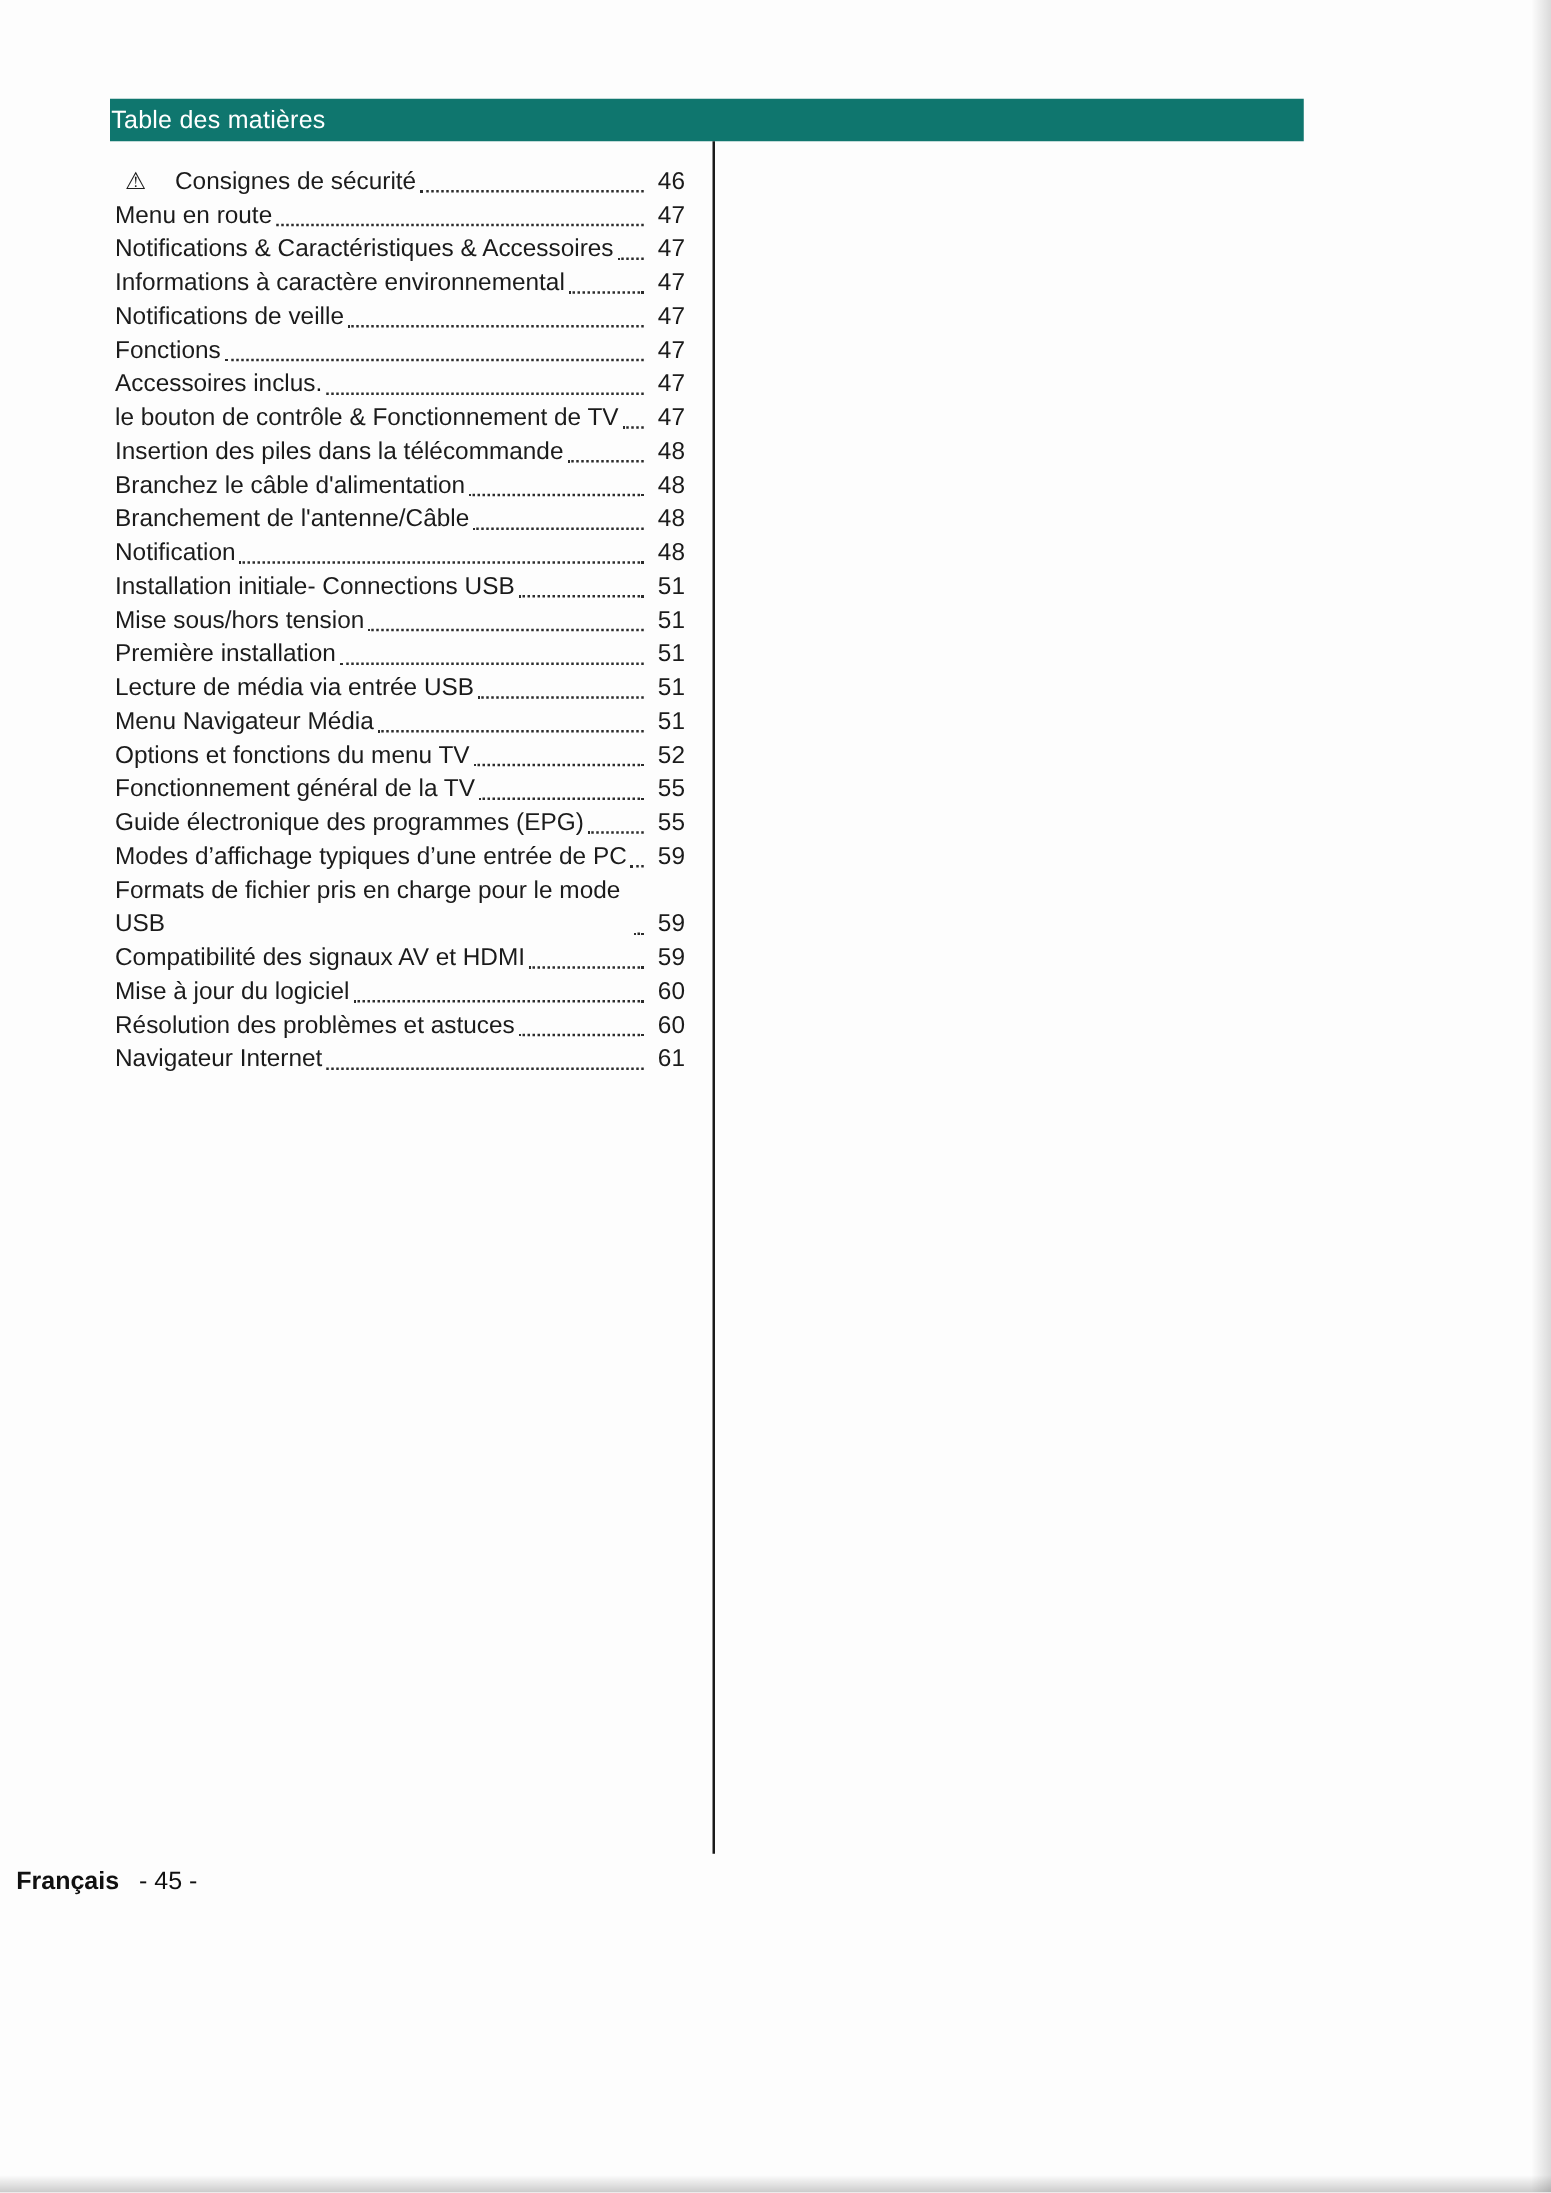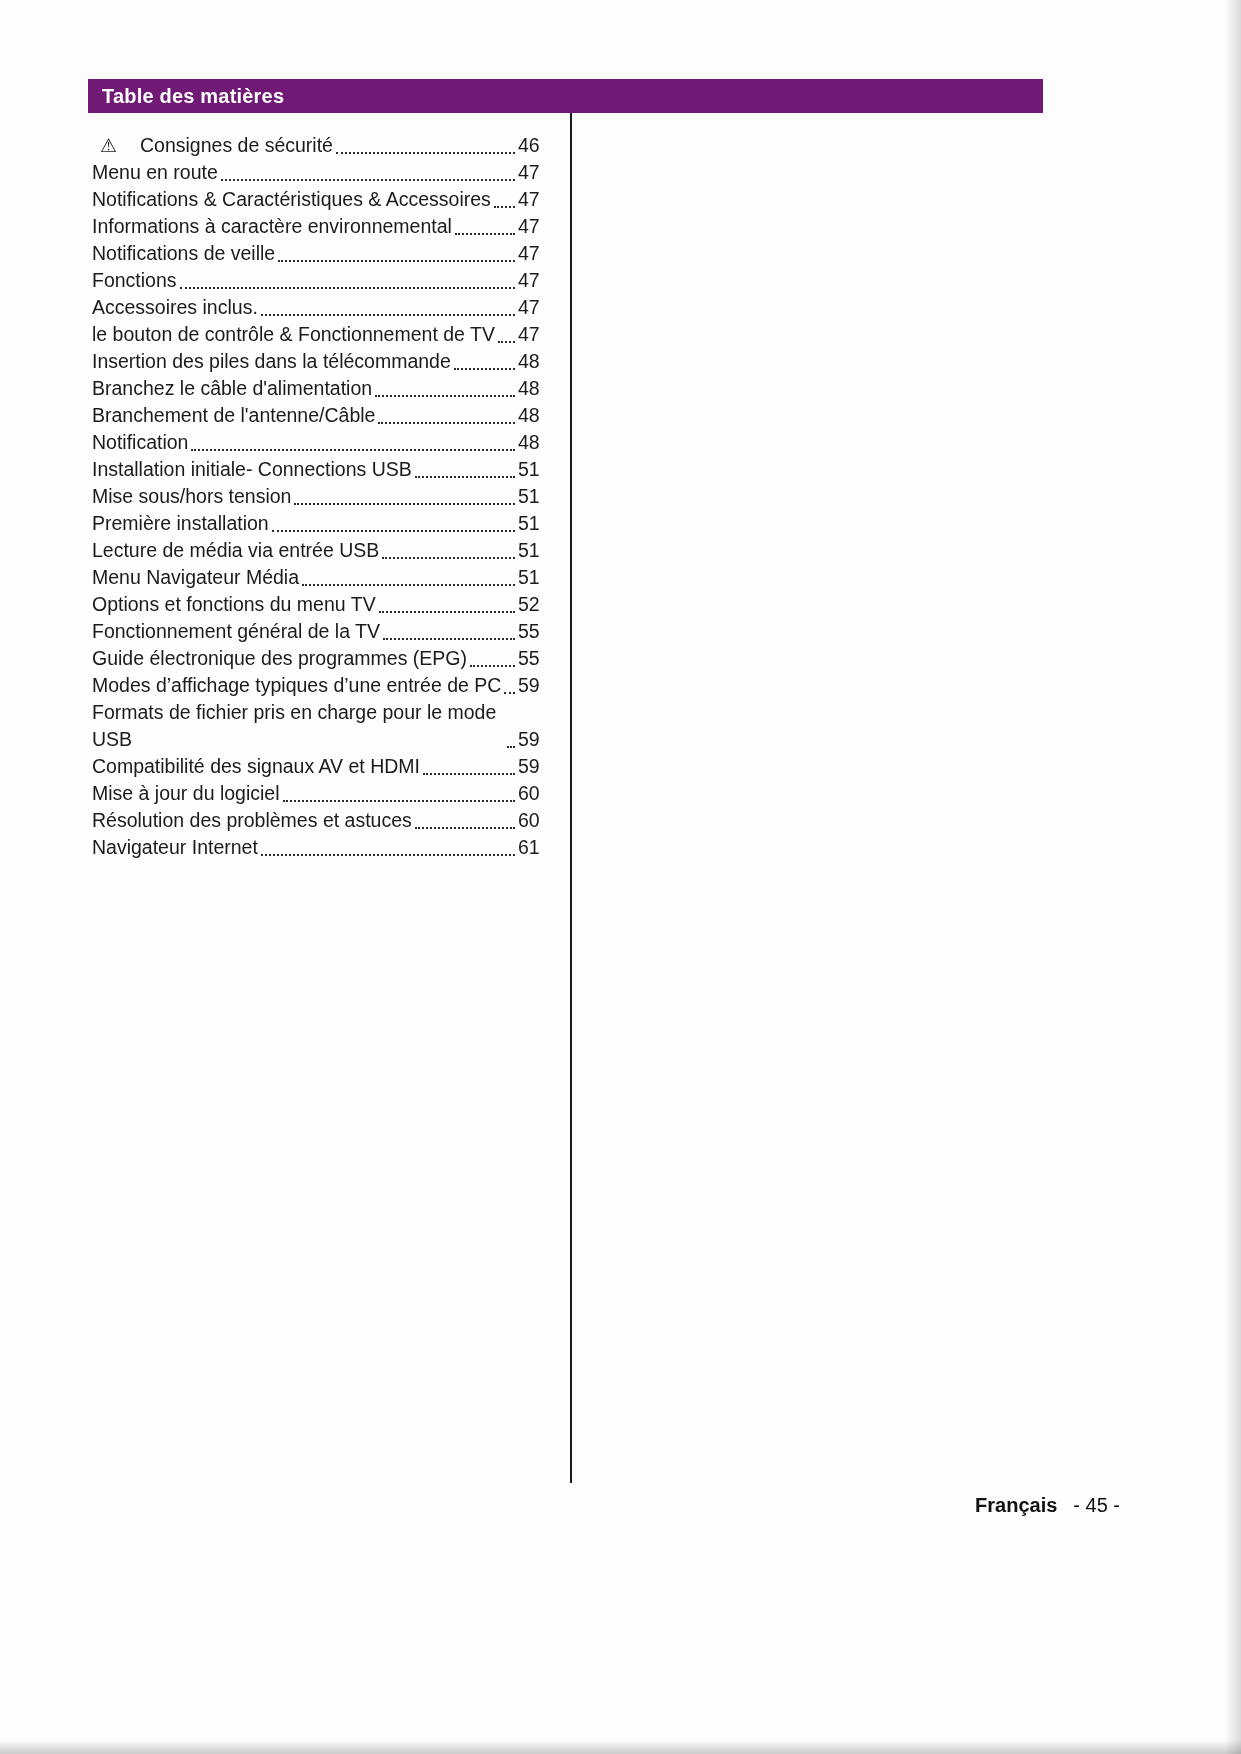--- a/index.html
+++ b/index.html
@@ -28,11 +28,11 @@
   .header-bar {
     position: absolute; left: 88px; top: 79px;
     width: 955px; height: 34px;
-    background: #701a75;
+    background: #0f766e;
     color: #ffffff;
     display: flex; align-items: center;
-    padding-left: 14px;
-    font-size: 20px; font-weight: bold;
+    padding-left: 1px;
+    font-size: 20px; font-weight: normal;
     letter-spacing: 0.2px;
   }
   .column-divider {

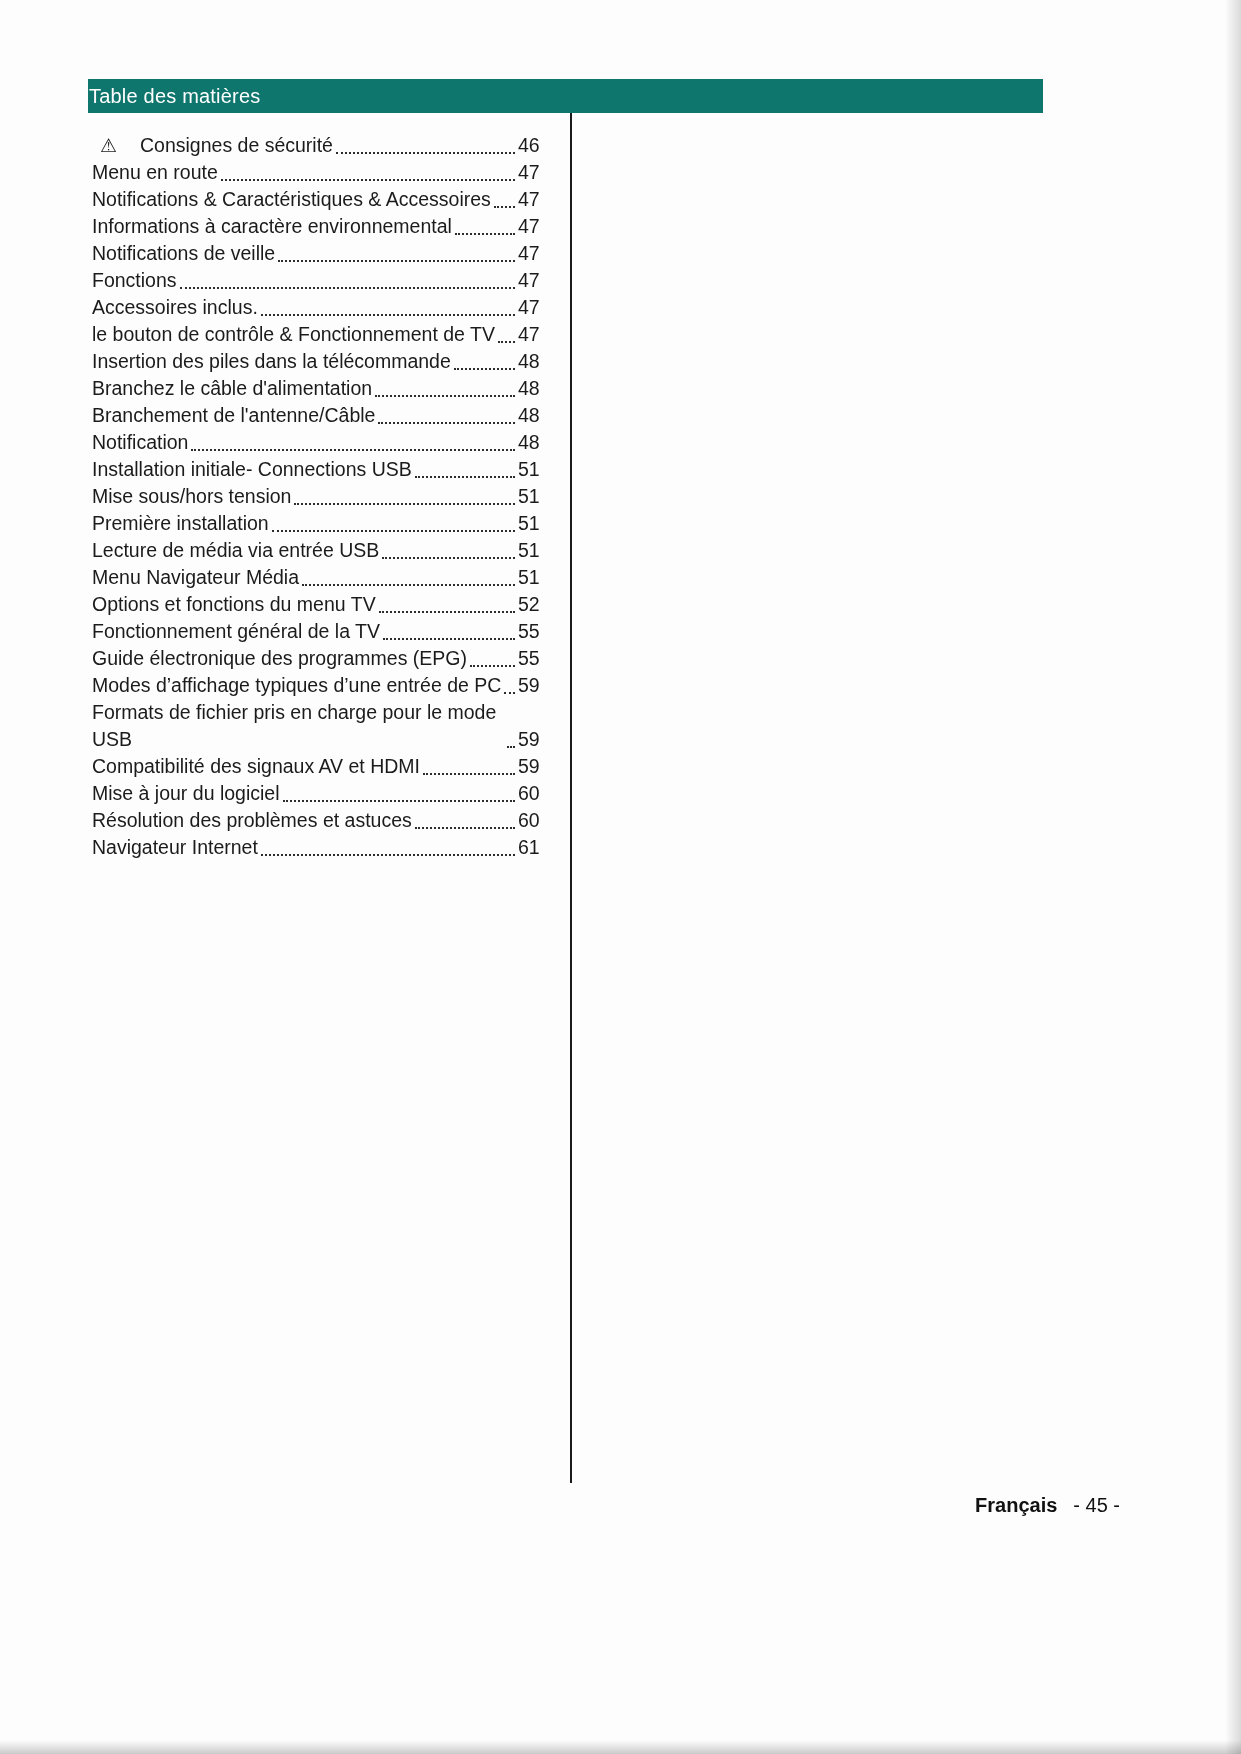--- a/index.html
+++ b/index.html
@@ -72,6 +72,7 @@
   .toc-page {
     flex: 0 0 auto;
     min-width: 30px;
+    text-align: right;
   }
   .footer {
     position: absolute; top: 1494px; left: 0; width: 1120px;

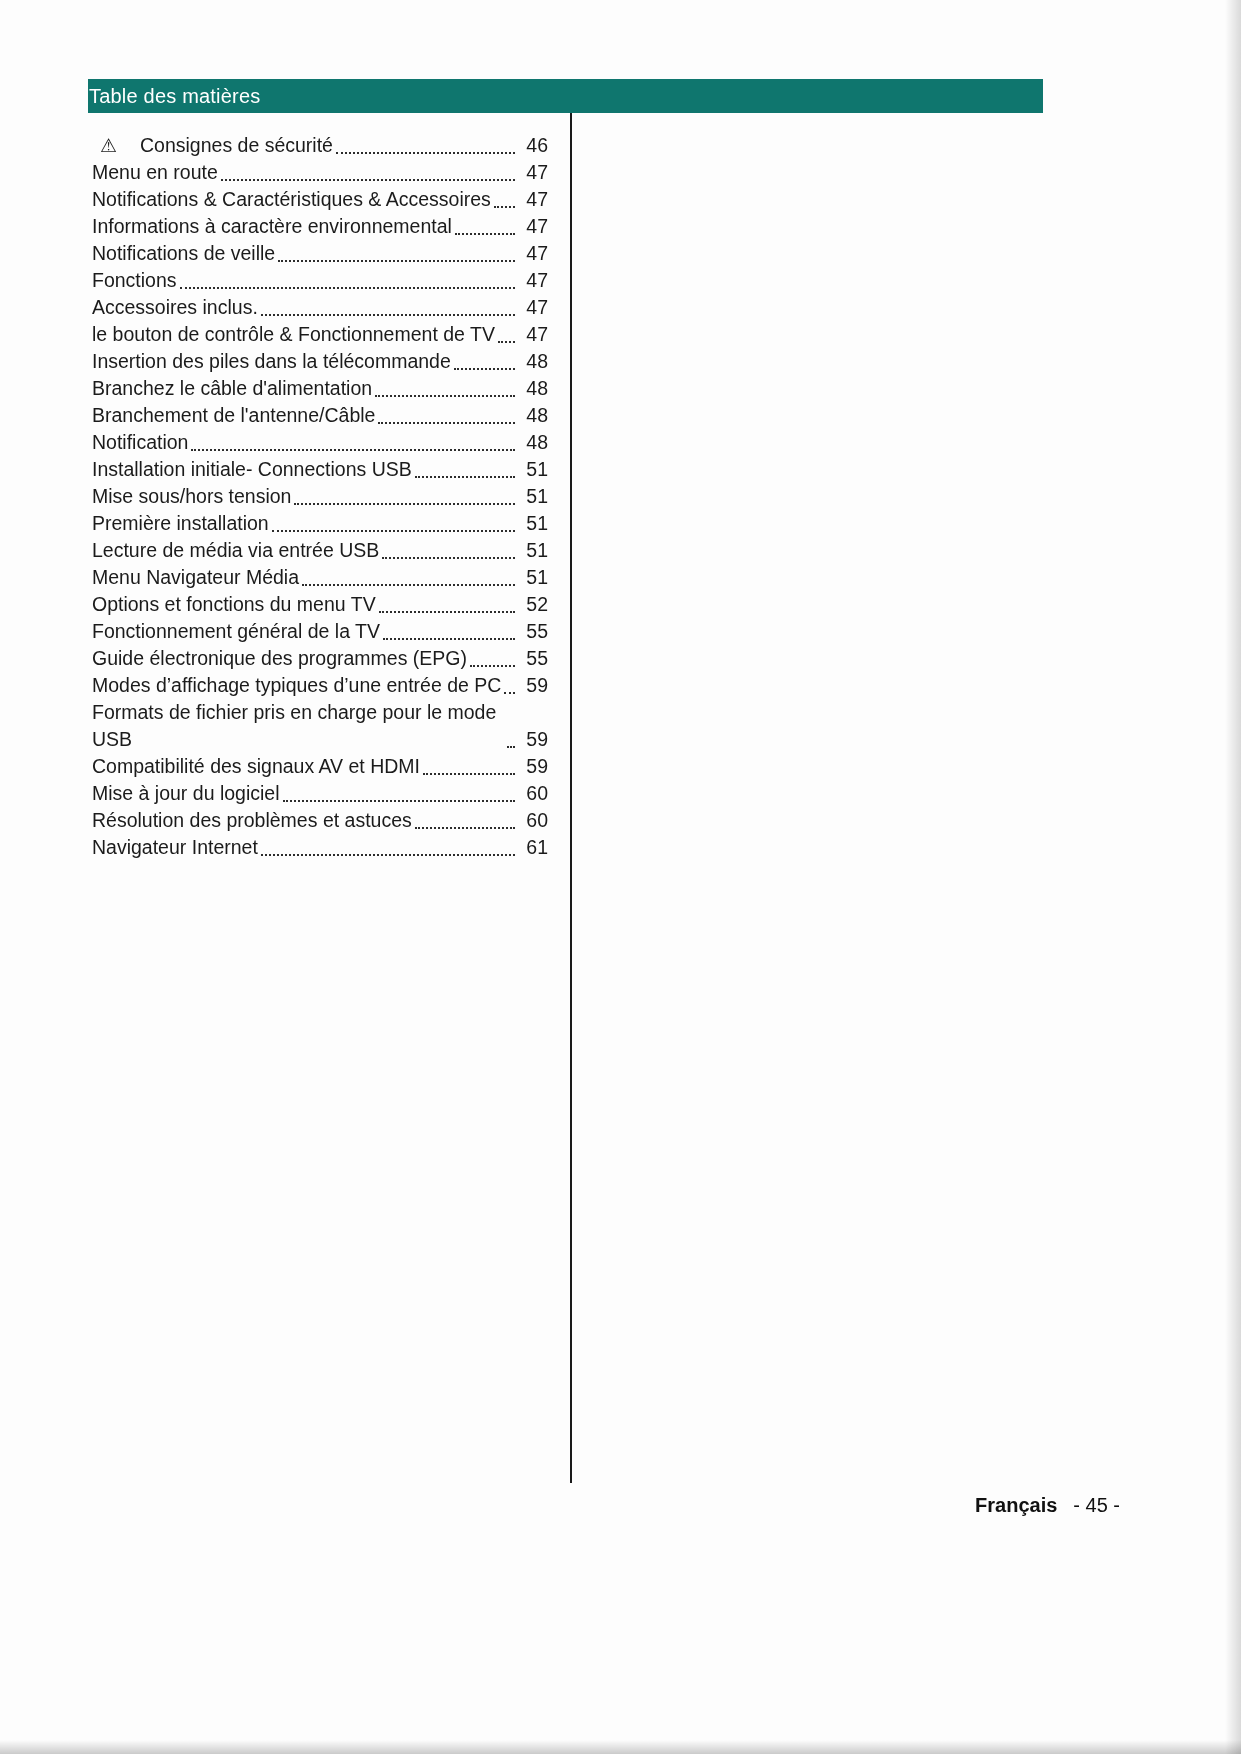--- a/index.html
+++ b/index.html
@@ -75,8 +75,8 @@
     text-align: right;
   }
   .footer {
-    position: absolute; top: 1494px; left: 0; width: 1120px;
-    text-align: right;
+    position: absolute; top: 1494px; left: 13px; width: 1120px;
+    text-align: left;
     font-size: 20px;
     color: #111111;
   }

